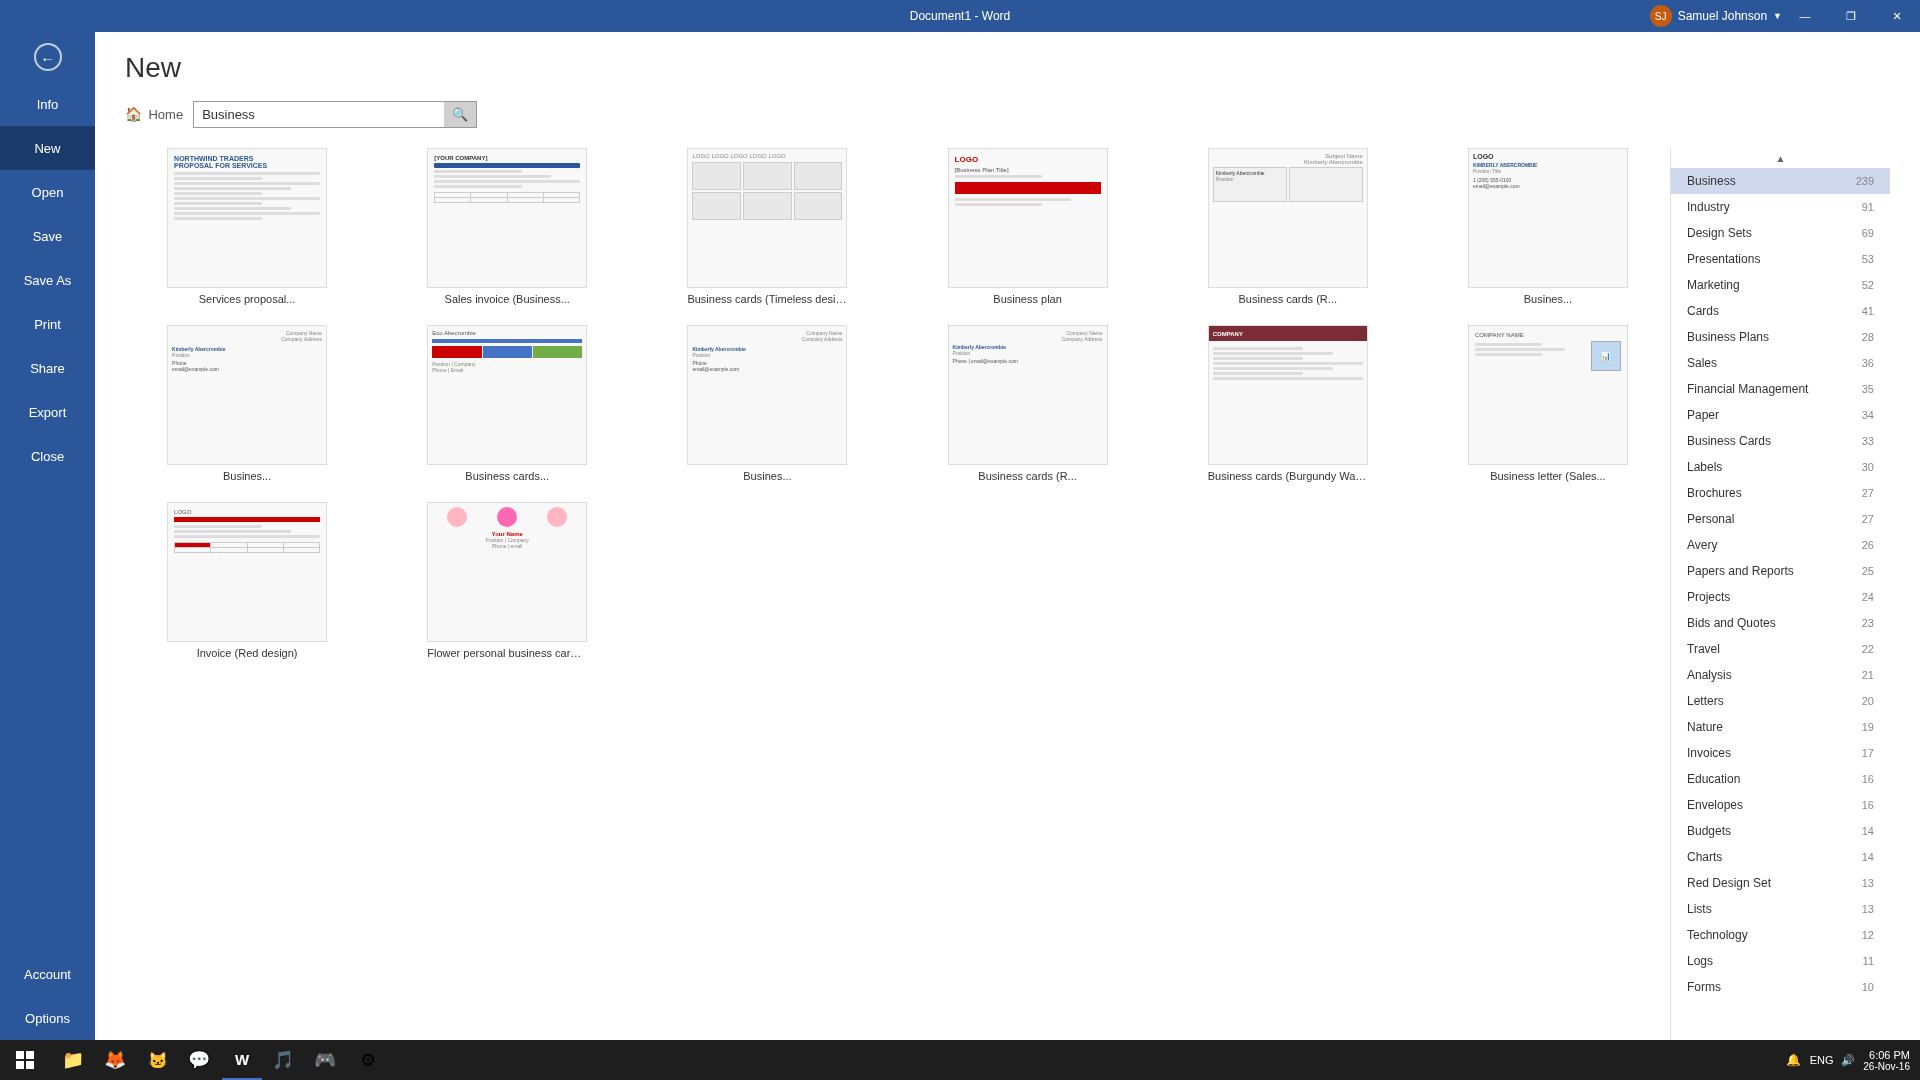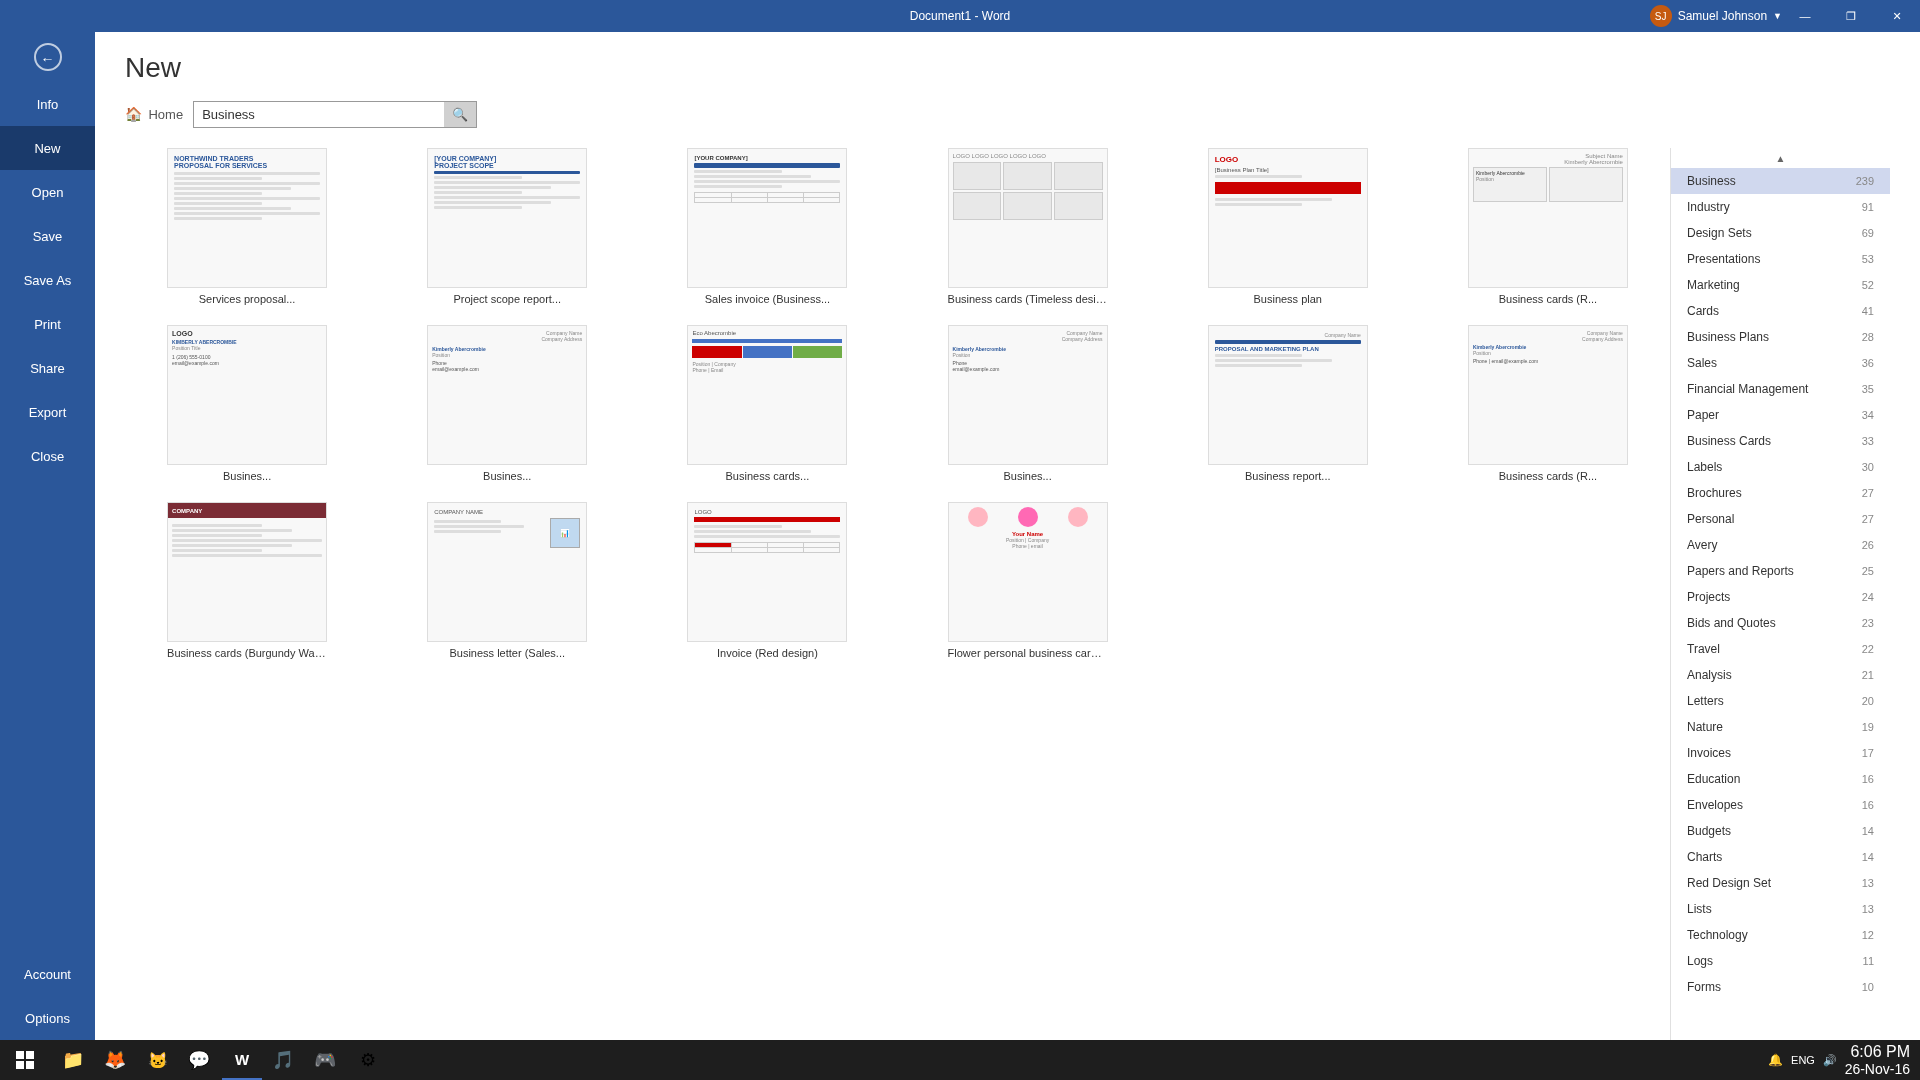--- a/index.html
+++ b/index.html
@@ -437,22 +437,6 @@
               <span class="template-label">Services proposal...</span>
             </div>
 
-            <div class="template-item">
-              <div class="template-thumb">
-                <div class="thumb-content">
-                  <div style="font-size:7px;font-weight:bold;color:#2b579a;margin-bottom:2px;">[YOUR COMPANY]<br>PROJECT SCOPE</div>
-                  <div class="thumb-line blue"></div>
-                  <div class="thumb-line short"></div>
-                    <div class="thumb-line"></div>
-                  <div class="thumb-line medium"></div>
-                    <div class="thumb-line short"></div>
-                  <div class="thumb-line"></div>
-                    <div class="thumb-line medium"></div>
-                  <div class="thumb-line short"></div>
-                </div>
-              </div>
-              <span class="template-label">Project scope report...</span>
-            </div>
 
             <div class="template-item">
               <div class="template-thumb">

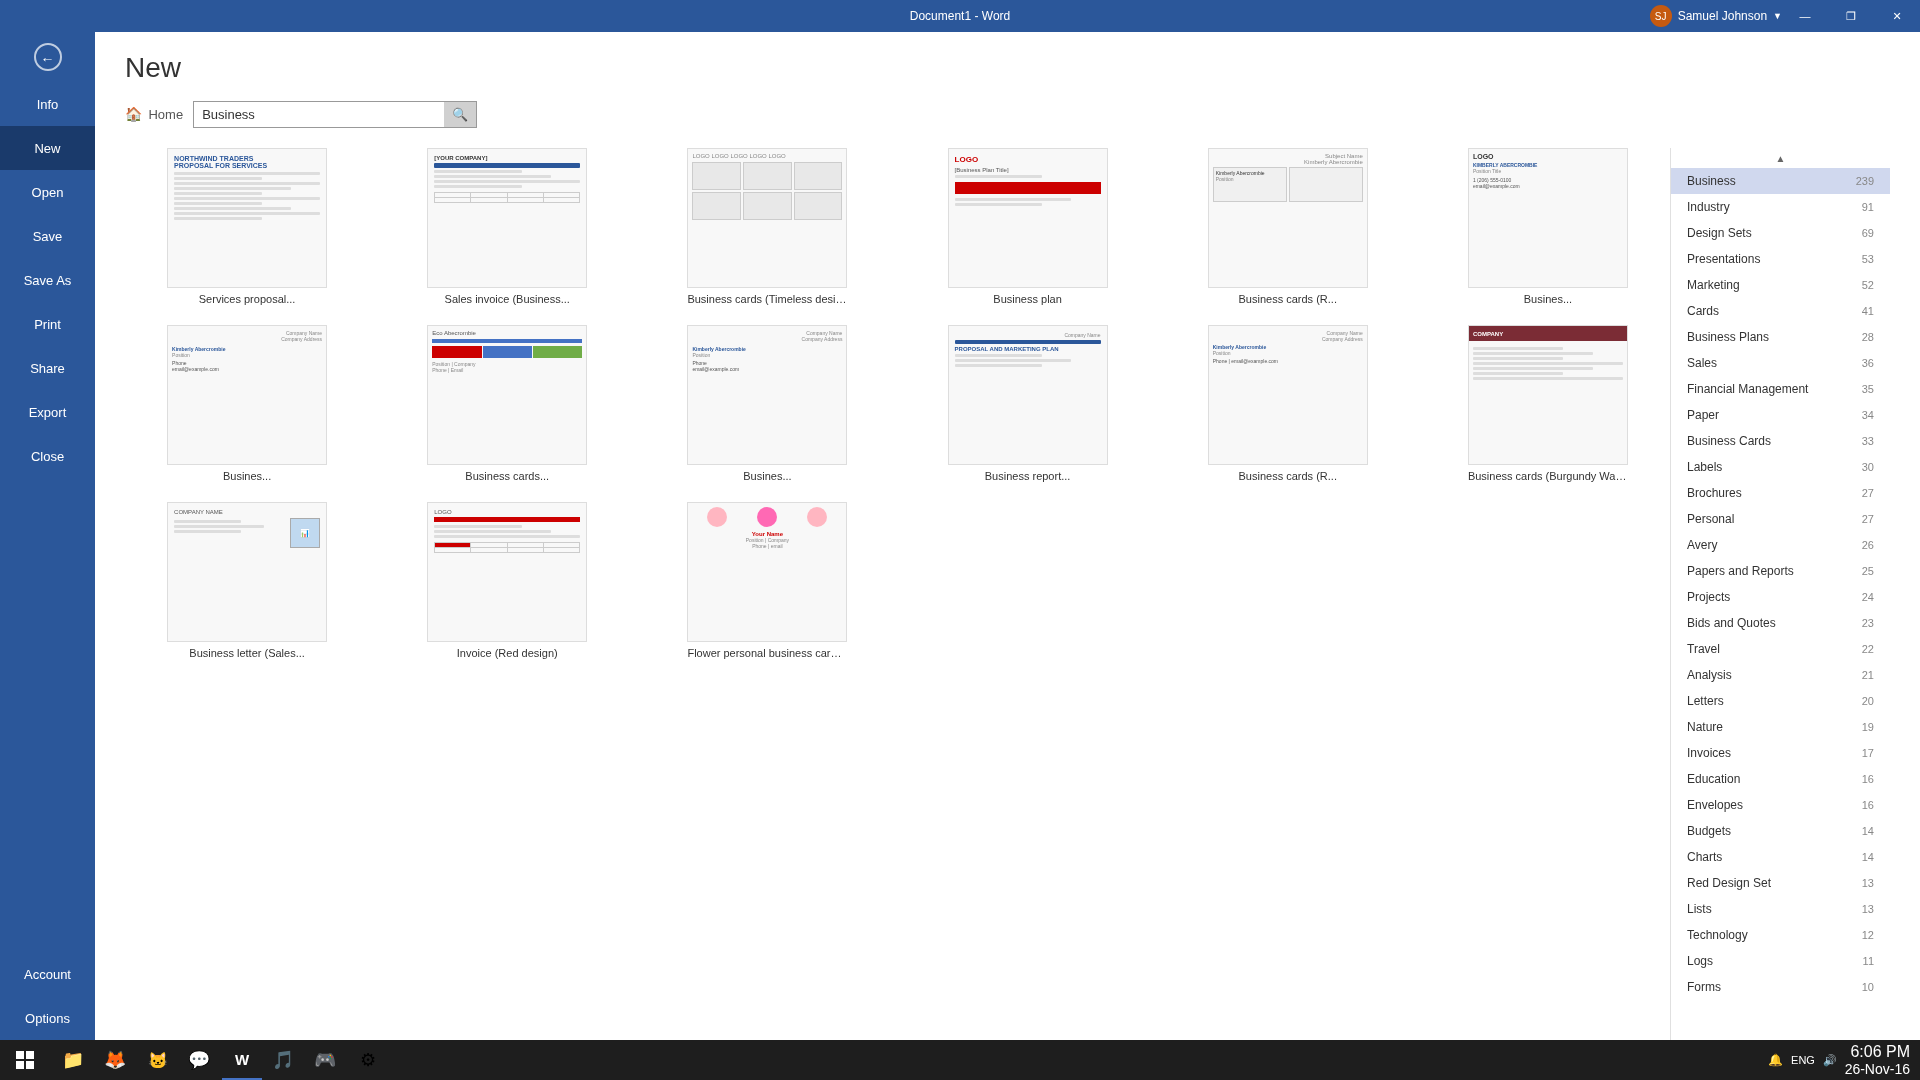--- a/index.html
+++ b/index.html
@@ -564,19 +564,6 @@
               <span class="template-label">Busines...</span>
             </div>
 
-            <div class="template-item">
-              <div class="template-thumb">
-                <div class="thumb-content">
-                  <div style="font-size:5px;color:#888;text-align:right;margin-bottom:2px;">Company Name</div>
-                  <div class="thumb-line blue" style="height:4px;"></div>
-                  <div style="font-size:6px;color:#2b579a;font-weight:bold;margin:2px 0;">PROPOSAL AND MARKETING PLAN</div>
-                  <div class="thumb-line short"></div>
-                    <div class="thumb-line medium"></div>
-                  <div class="thumb-line short"></div>
-                </div>
-              </div>
-              <span class="template-label">Business report...</span>
-            </div>
 
             <div class="template-item">
               <div class="template-thumb">

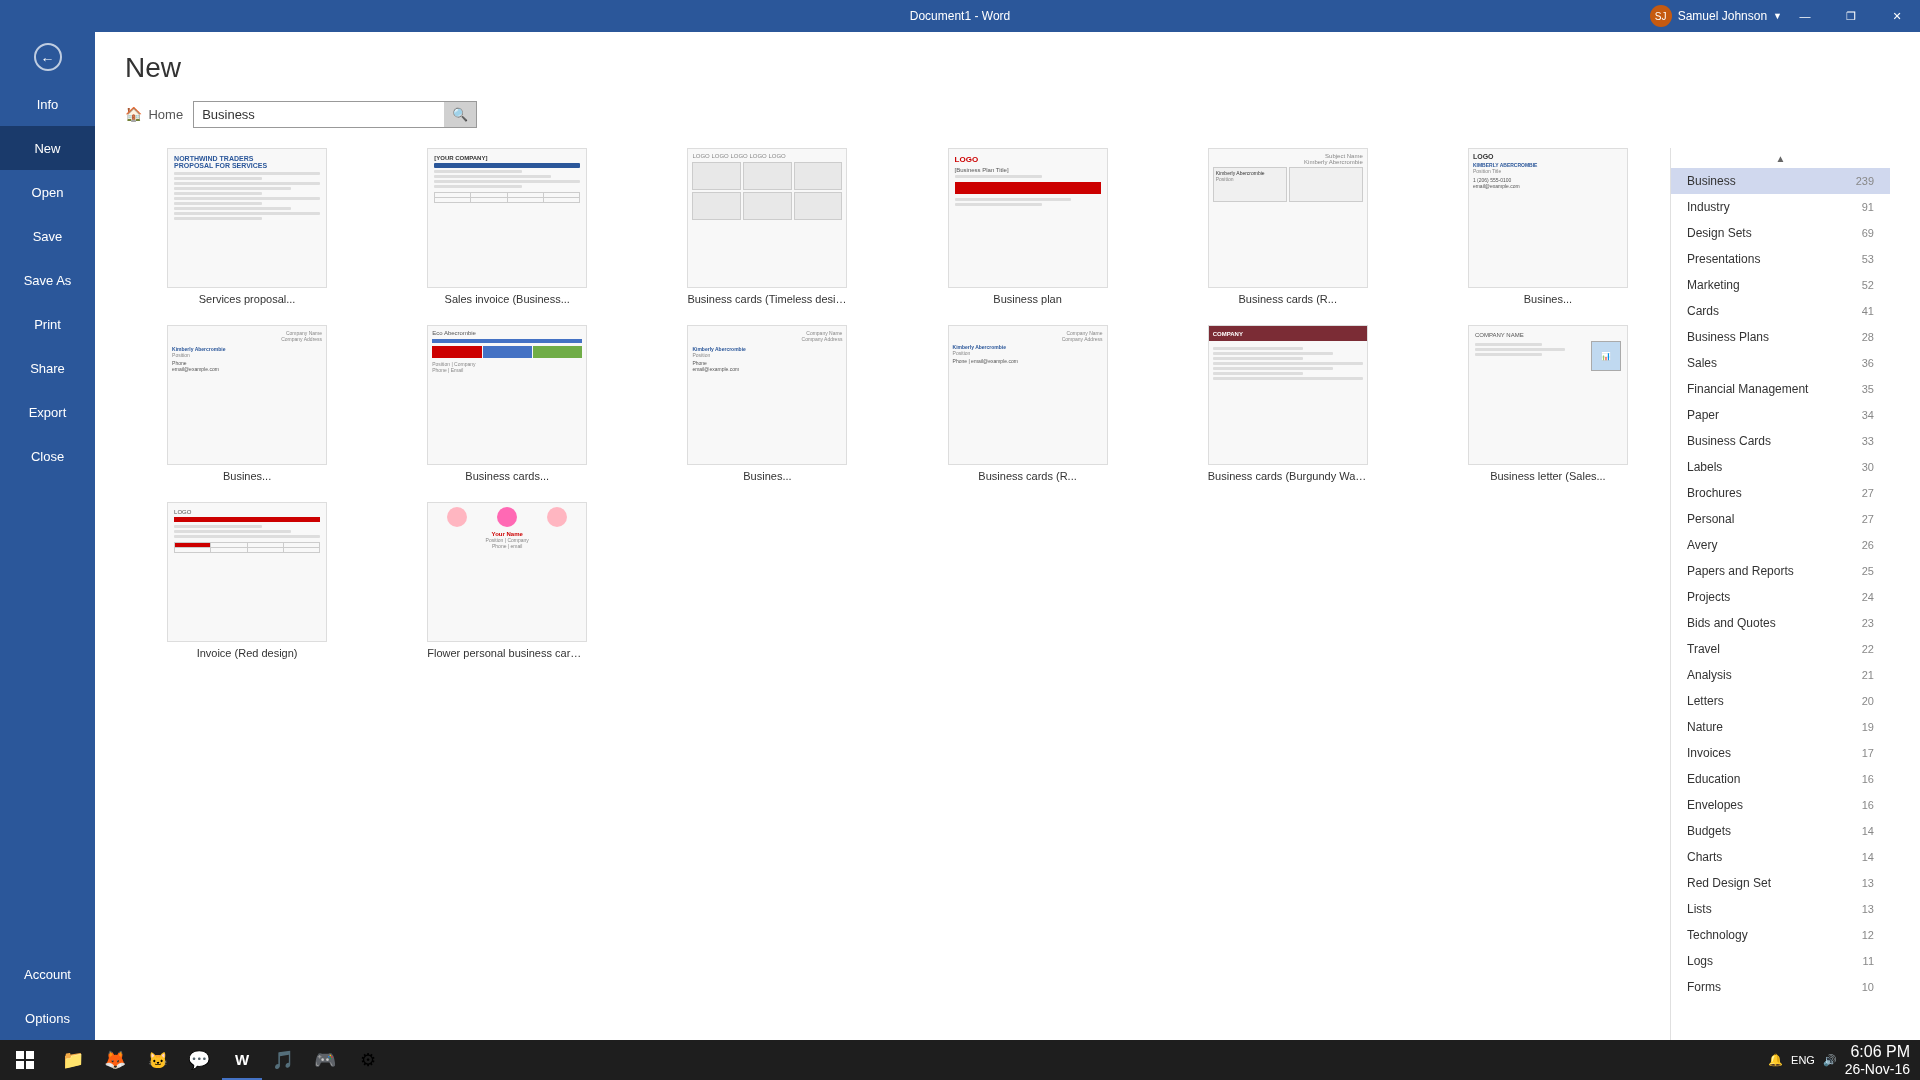--- a/index.html
+++ b/index.html
@@ -315,7 +315,7 @@
     .taskbar-clock {
       text-align: right;
     }
-    .taskbar-clock .time { font-size: 16px; }
+    .taskbar-clock .time { font-size: 11px; }
     .taskbar-clock .date { font-size: 14px; text-align: right; }
 
     

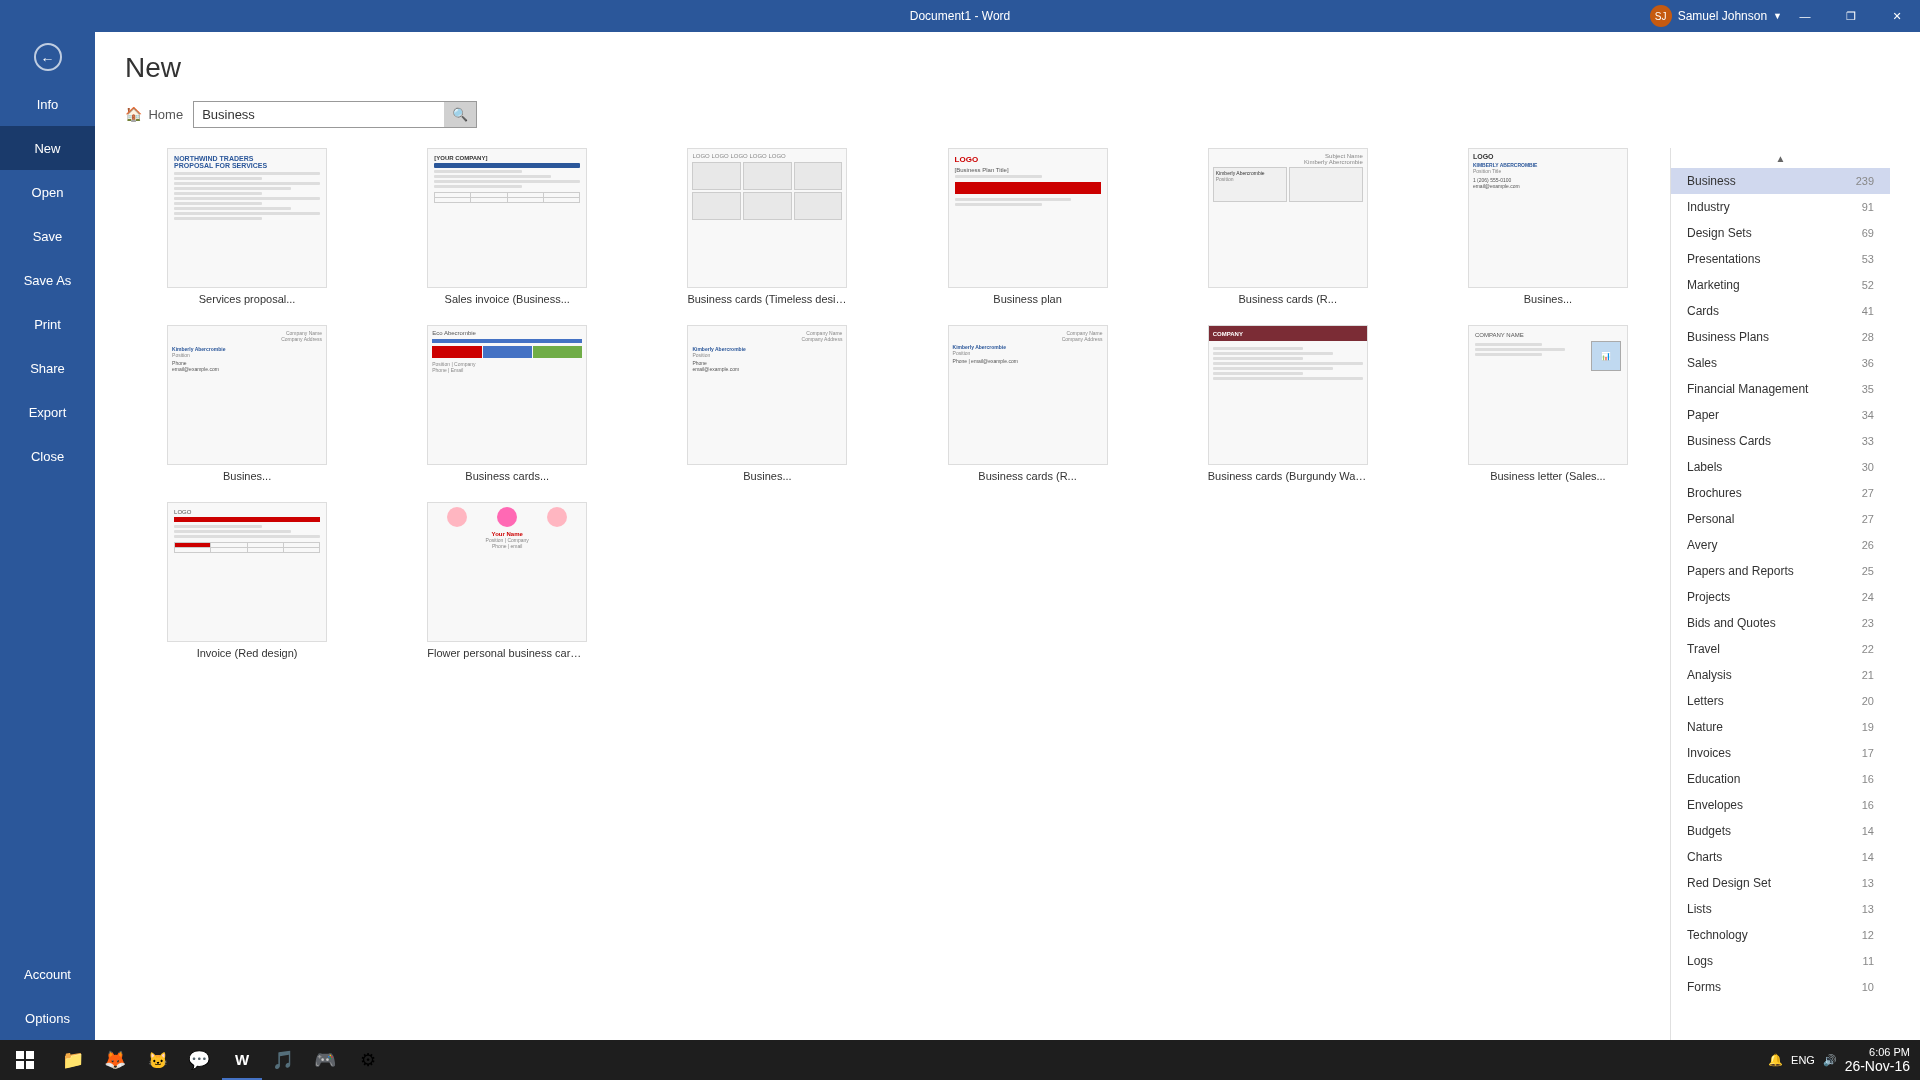--- a/index.html
+++ b/index.html
@@ -316,7 +316,7 @@
       text-align: right;
     }
     .taskbar-clock .time { font-size: 11px; }
-    .taskbar-clock .date { font-size: 14px; text-align: right; }
+    .taskbar-clock .date { font-size: 10px; text-align: right; }
 
     
     .back-arrow {

